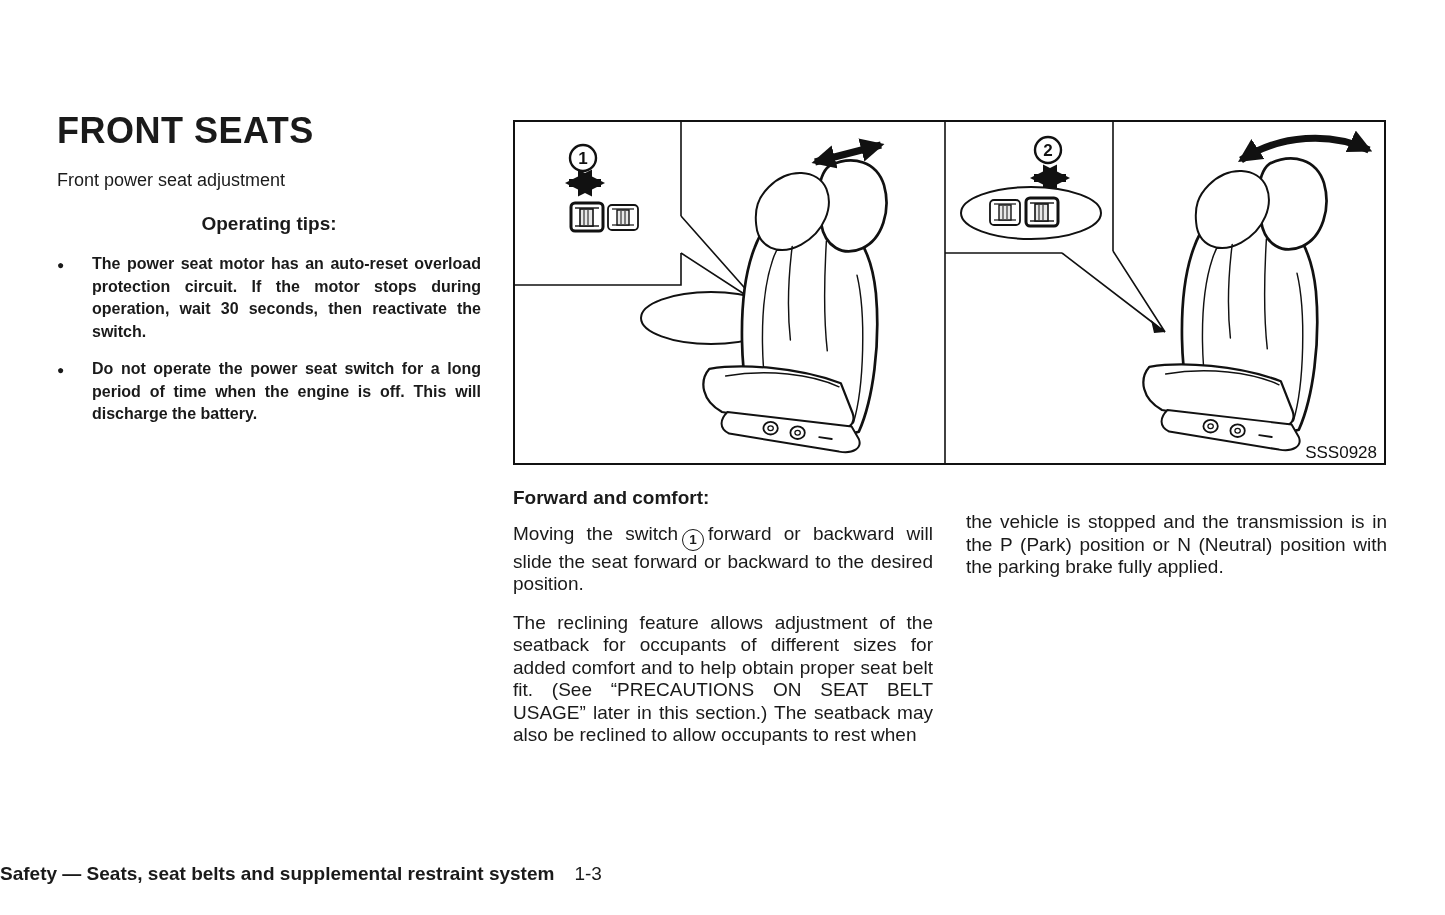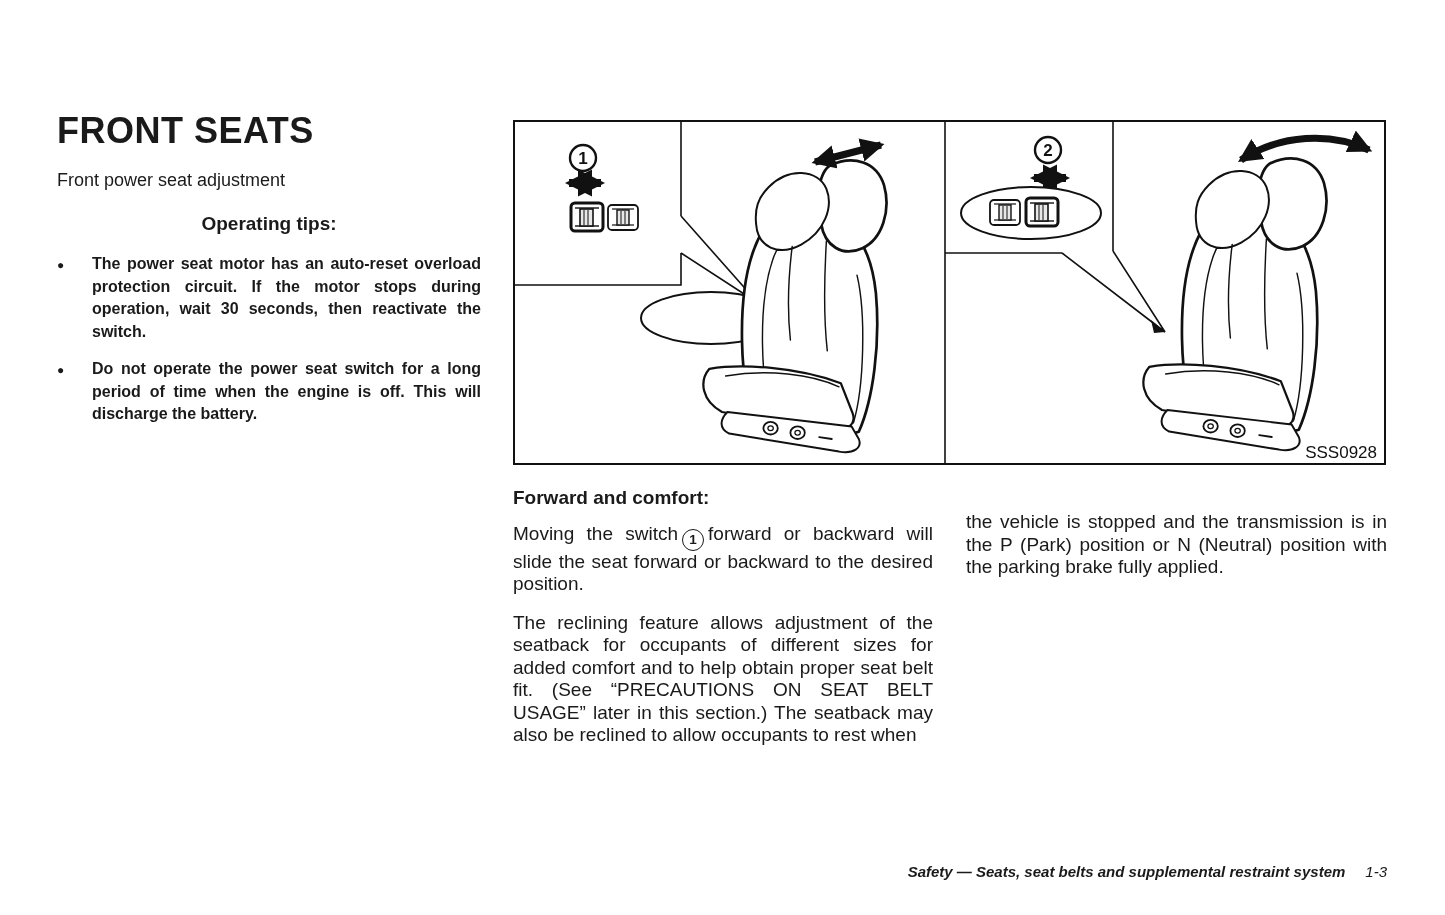--- a/index.html
+++ b/index.html
@@ -36,7 +36,7 @@
     vertical-align:-4px;margin:0 4px;
   }
   
-  .footer{position:absolute;left:0;top:863px;width:1387px;text-align:right;font-size:15px;font-style:italic;}
+  .footer{position:absolute;left:0;top:863px;width:1387px;font-size:19px;}
   .footer .ftitle{font-weight:700;}
   .footer .fpage{font-weight:400;margin-left:20px;}
 </style>

